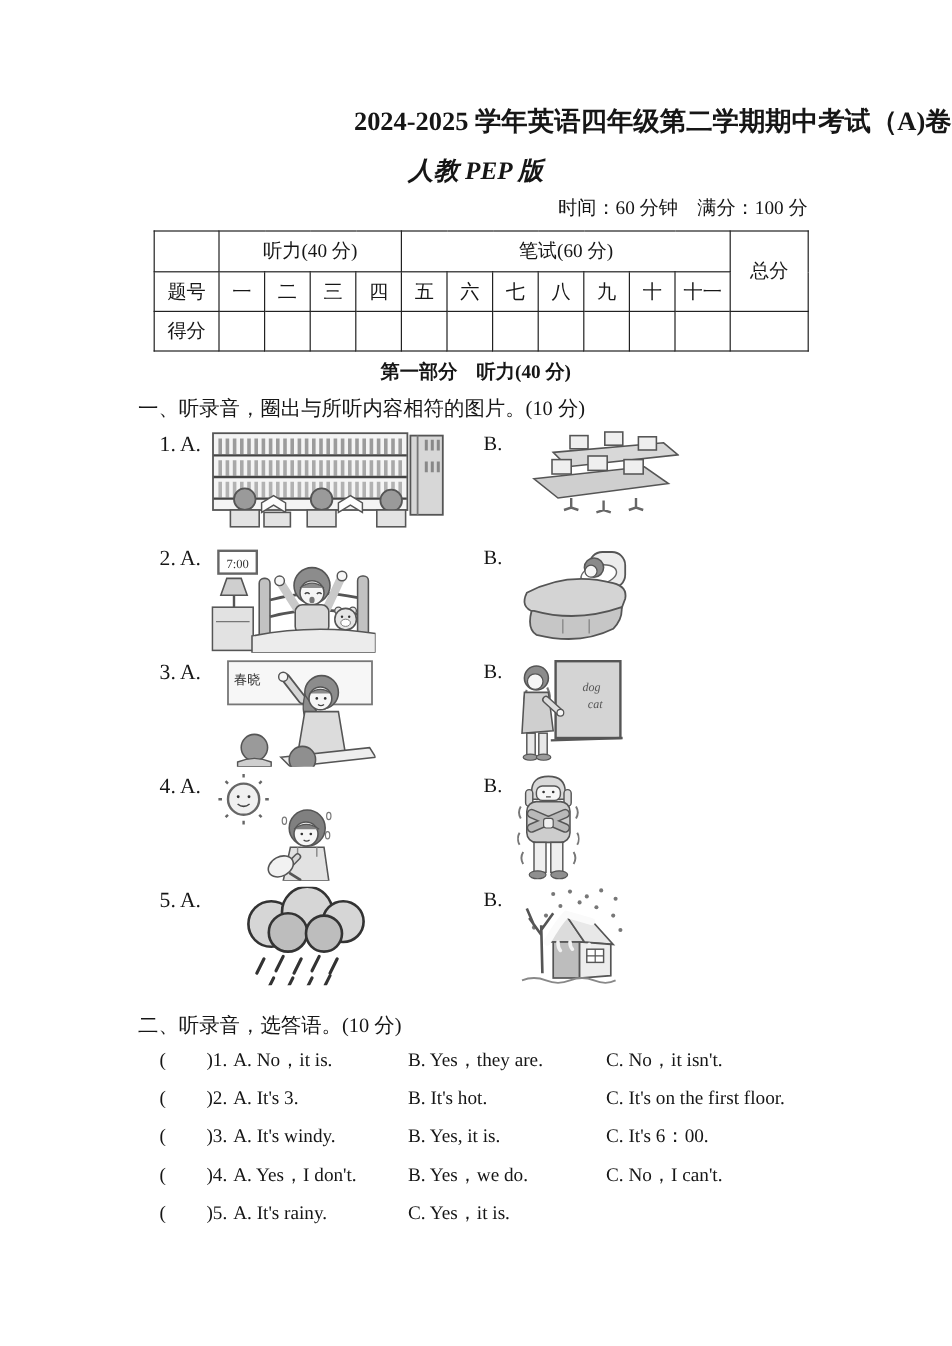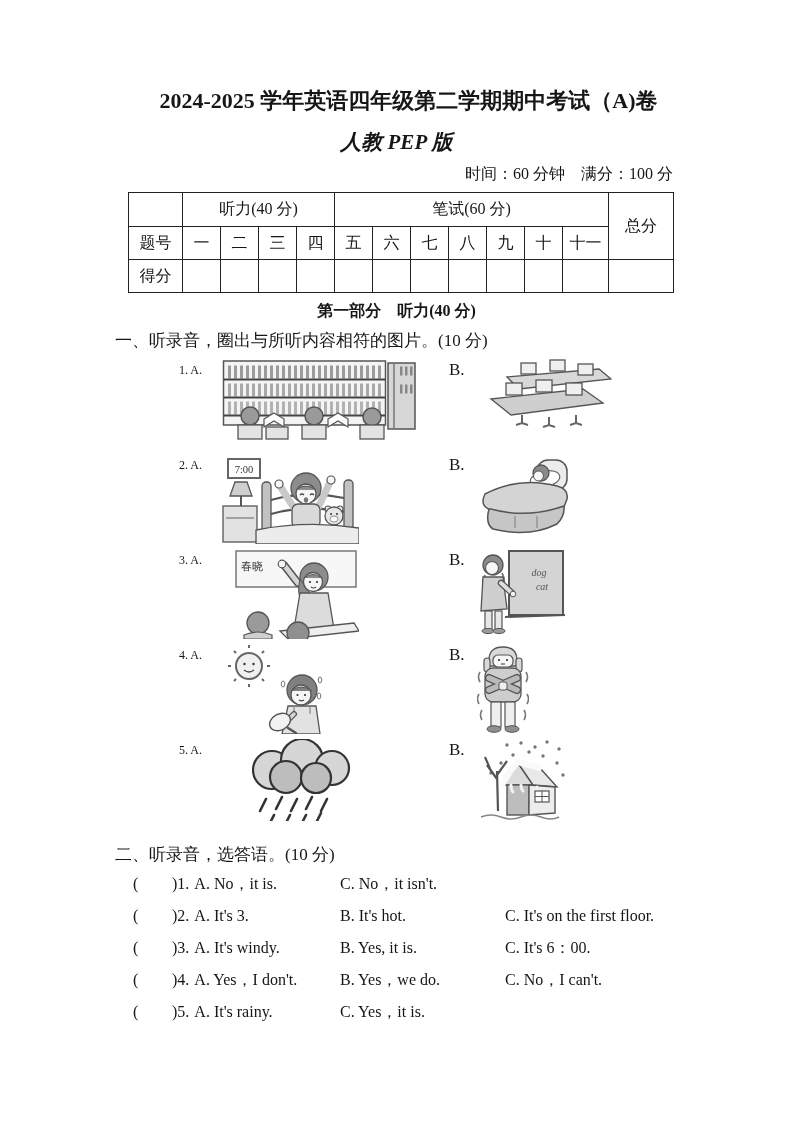--- a/index.html
+++ b/index.html
@@ -13,7 +13,7 @@
   }
   .title{
     margin:0;padding-top:86px;
-    text-align:center;font-size:22px;font-weight:bold;line-height:30px;padding-left:24px;
+    text-align:right;font-size:22px;font-weight:bold;line-height:30px;padding-left:24px;
   }
   .subtitle{
     margin-top:12px;text-align:center;font-size:21px;font-weight:bold;line-height:28px;font-style:italic;

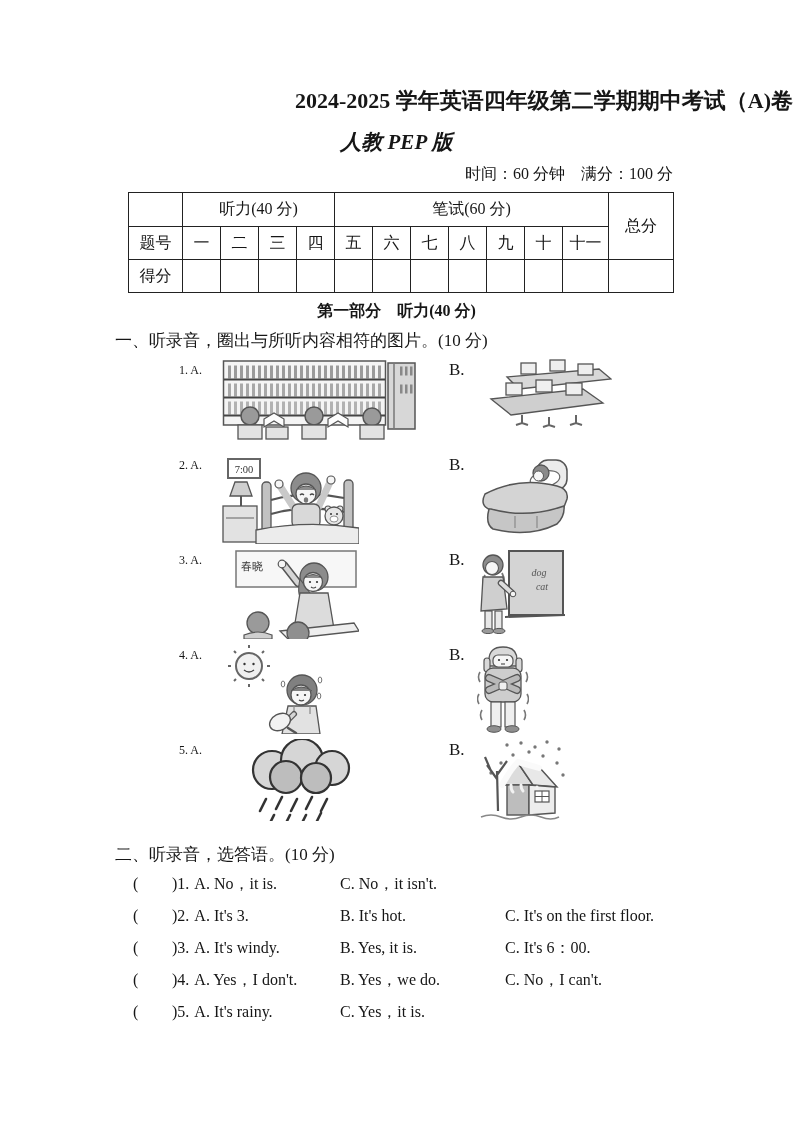--- a/index.html
+++ b/index.html
@@ -38,7 +38,7 @@
   }
   .p1-rows{margin-top:6px;}
   .p1-row{display:flex;align-items:flex-start;margin-left:133px;height:95px;}
-  .p1-lbl-a{width:43px;font-size:12px;line-height:22px;flex:none;margin-left:46px;}
+  .p1-lbl-a{width:43px;font-size:18px;line-height:22px;flex:none;}
   .p1-img-a{width:227px;flex:none;}
   .p1-lbl-b{width:28px;font-size:17px;line-height:22px;flex:none;}
   .p1-img-b{flex:1;}

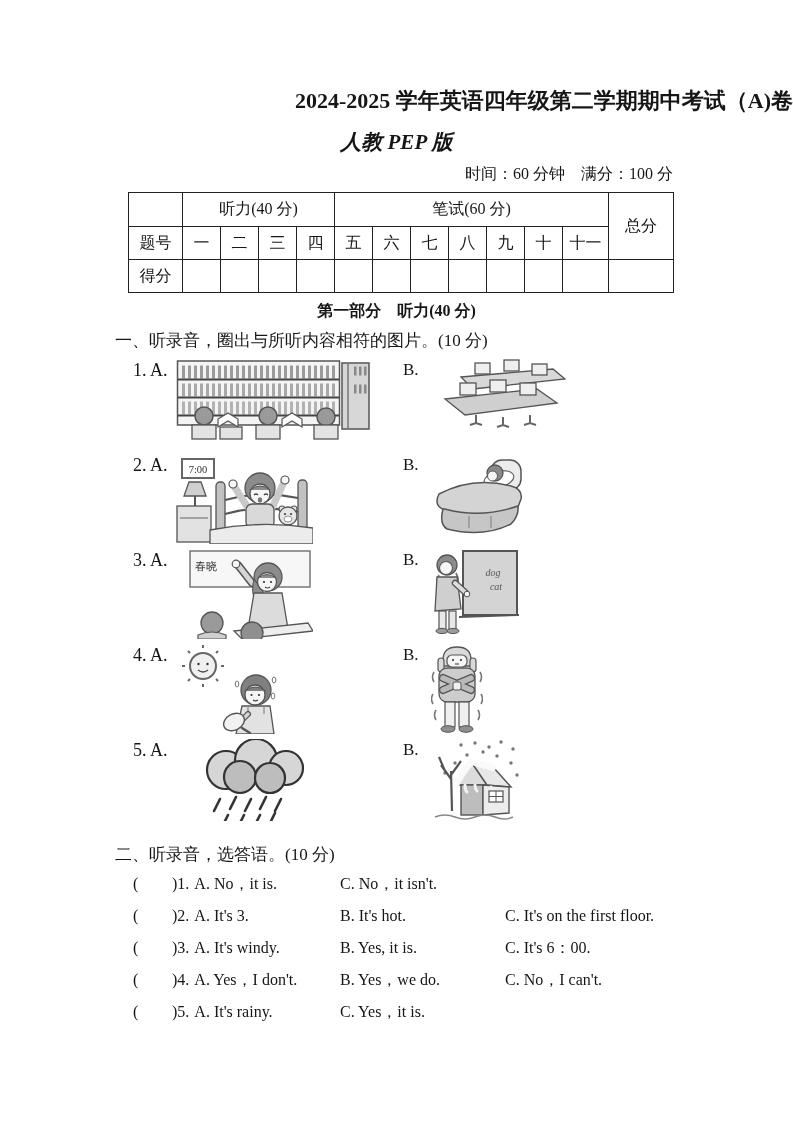--- a/index.html
+++ b/index.html
@@ -378,6 +378,7 @@
     <div class="p2-row">
       <span class="p2-paren">(</span>
       <span class="p2-colA"><span class="p2-num">)1.</span><span>A. No，it is.</span></span>
+      <span class="p2-colB">B. Yes，they are.</span>
       <span class="p2-colC">C. No，it isn't.</span>
     </div>
     <div class="p2-row">

